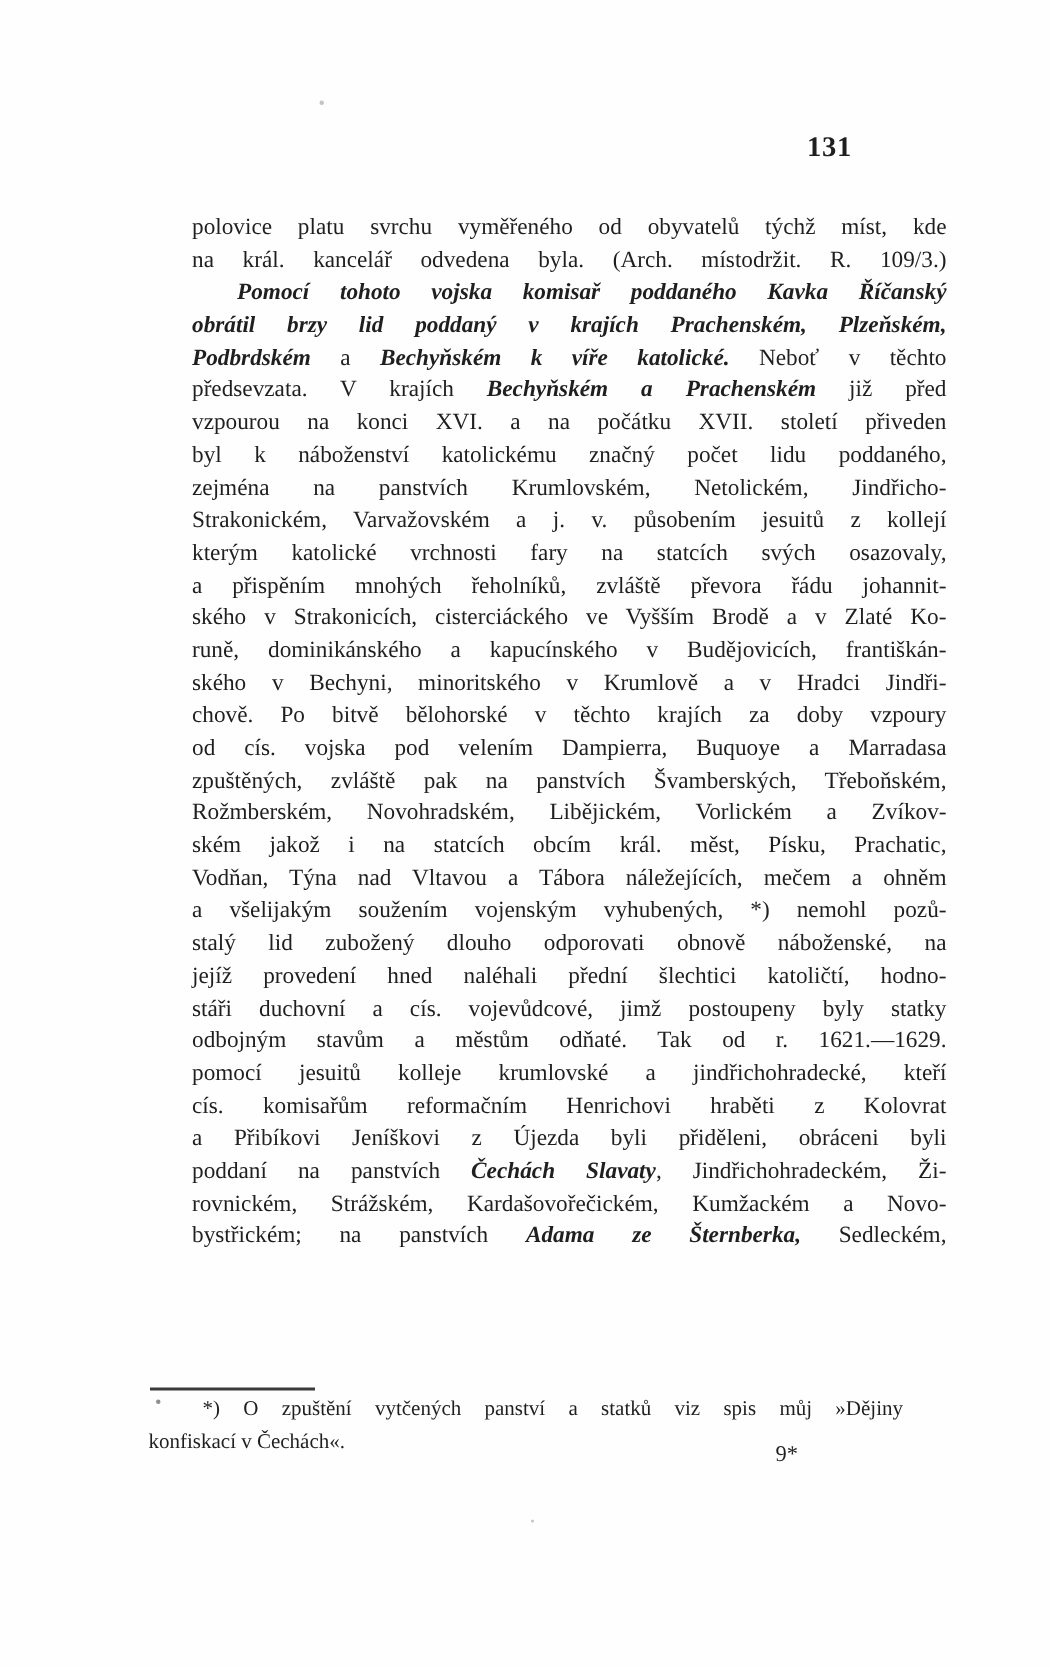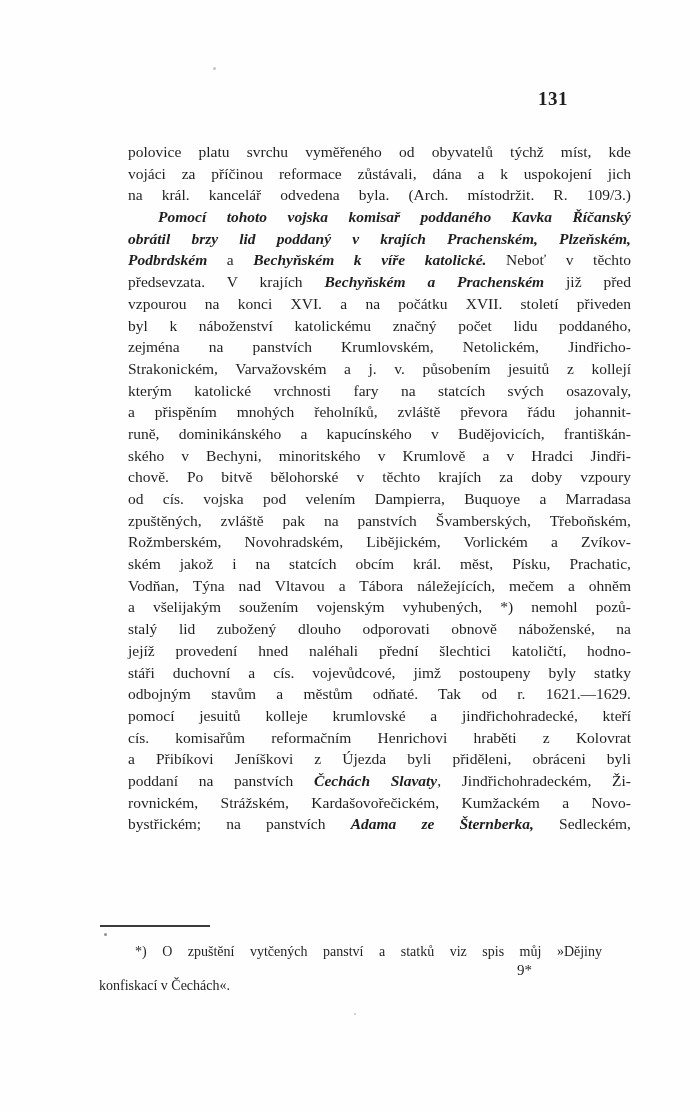--- a/index.html
+++ b/index.html
@@ -100,7 +100,6 @@
 
   <div class="body-text" id="body-text">
       <div class="line"><span>polovice platu svrchu vyměřeného od obyvatelů týchž míst, kde</span></div>
-      <div class="line"><span>vojáci za příčinou reformace zůstávali, dána a k uspokojení jich</span></div>
       <div class="line"><span>na král. kancelář odvedena byla. (Arch. místodržit. R. 109/3.)</span></div>
       <div class="line indent"><span class="bi">Pomocí tohoto vojska komisař poddaného Kavka Říčanský</span></div>
       <div class="line"><span class="bi">obrátil brzy lid poddaný v krajích Prachenském, Plzeňském,</span></div>

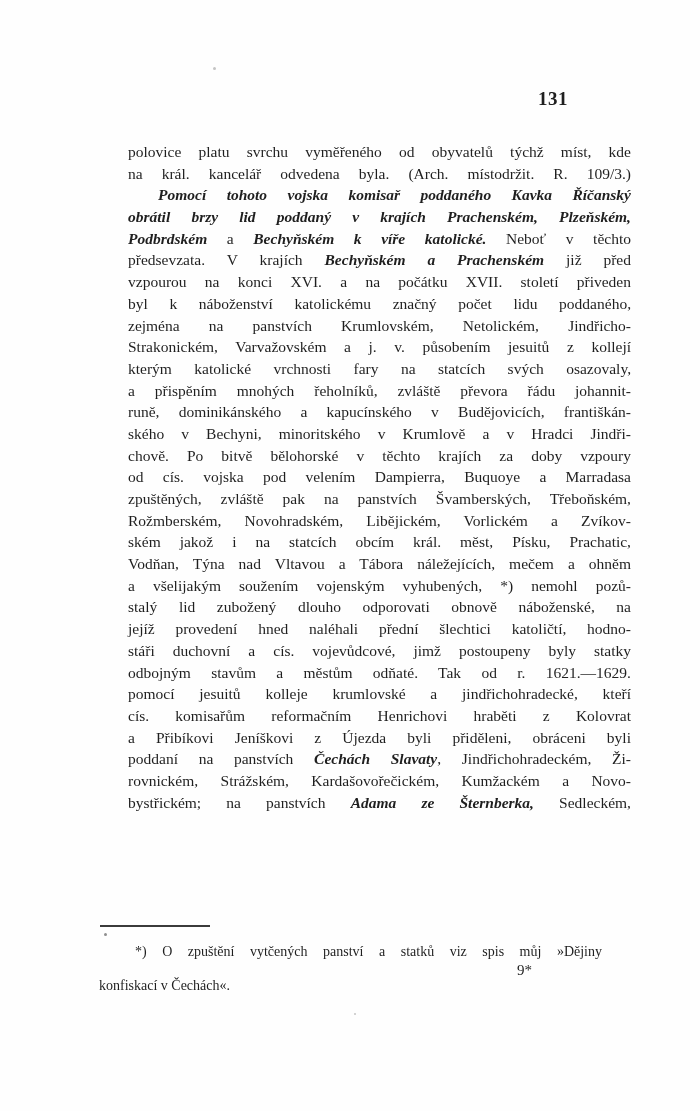--- a/index.html
+++ b/index.html
@@ -111,6 +111,7 @@
       <div class="line"><span>Strakonickém, Varvažovském a j. v. působením jesuitů z kollejí</span></div>
       <div class="line"><span>kterým katolické vrchnosti fary na statcích svých osazovaly,</span></div>
       <div class="line"><span>a přispěním mnohých řeholníků, zvláště převora řádu johannit-</span></div>
+      <div class="line"><span>ského v Strakonicích, cisterciáckého ve Vyšším Brodě a v Zlaté Ko-</span></div>
       <div class="line"><span>runě, dominikánského a kapucínského v Budějovicích, františkán-</span></div>
       <div class="line"><span>ského v Bechyni, minoritského v Krumlově a v Hradci Jindři-</span></div>
       <div class="line"><span>chově.  Po bitvě bělohorské v těchto krajích za doby vzpoury</span></div>

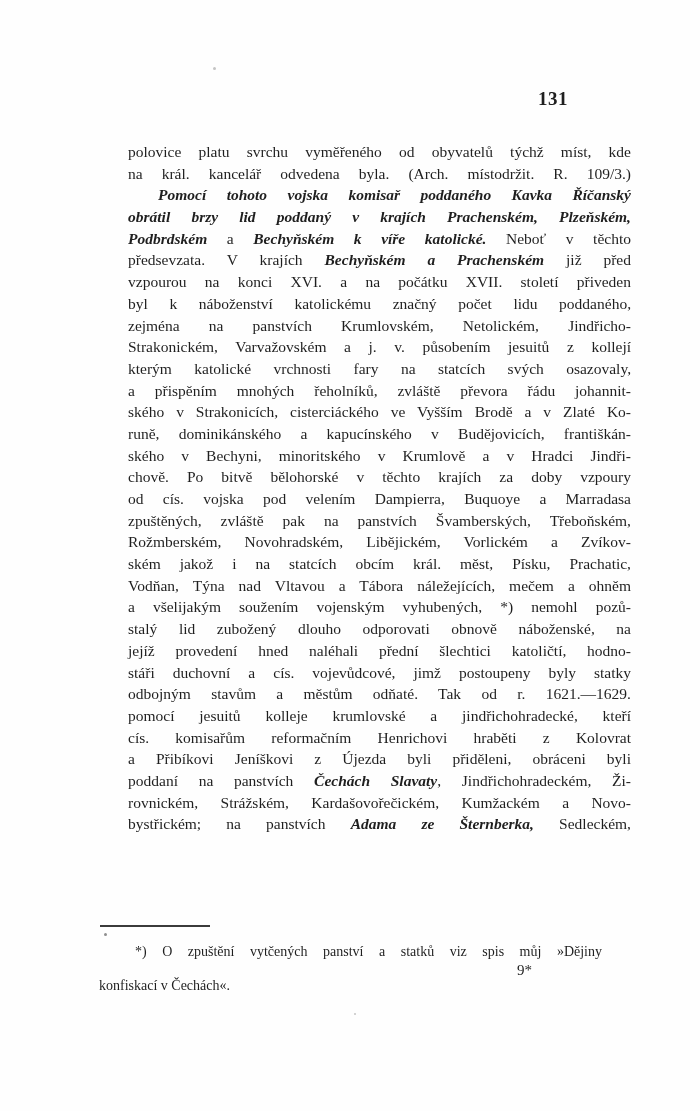--- a/index.html
+++ b/index.html
@@ -70,7 +70,6 @@
     height: 21.5px;
     text-align: justify;
     text-align-last: justify;
-    margin-top: 12px;
   }
   .footnote .line.indent { text-indent: 36px; }
   .footnote .line.no-j {

